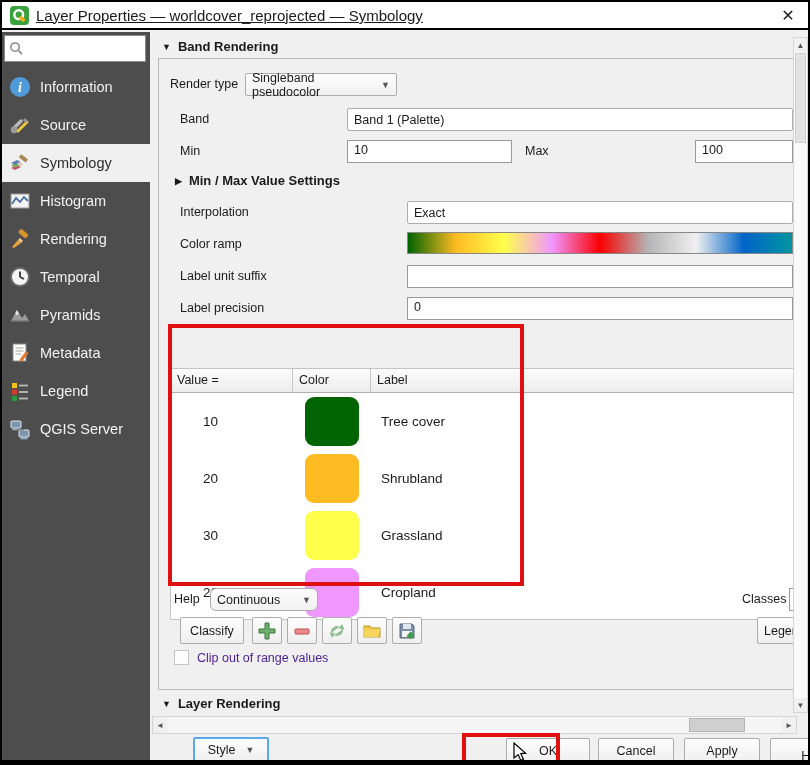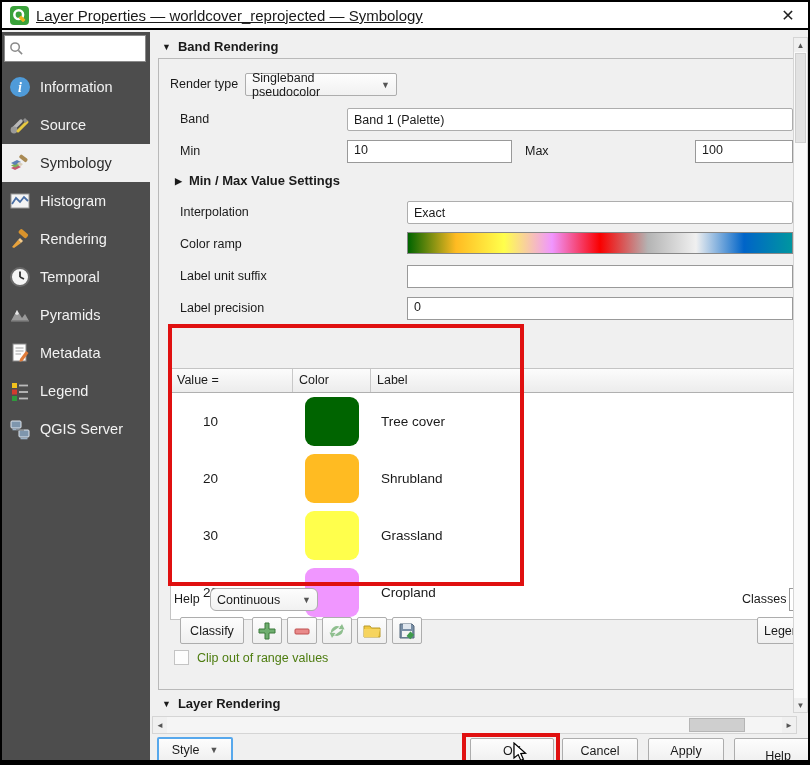--- a/index.html
+++ b/index.html
@@ -72,7 +72,7 @@
   
   .icon-btn { position:absolute; width:30px; height:28px; }
   .icon-btn svg { width:20px; height:20px; }
-  .checkrow { position:absolute; left:24px; top:618px; display:flex; align-items:center; gap:8px; color:#4d7c0f; font-size:12.5px; }
+  .checkrow { position:absolute; left:24px; top:618px; display:flex; align-items:center; gap:8px; color:#4c1d95; font-size:12.5px; }
   .checkbox { width:15px; height:15px; background:#fdfdfd; border:1px solid #c4c4c4; }
   
   .vscroll { position:absolute; left:643px; top:5px; width:15px; height:676px; background:#fafafa; border:1px solid #d5d5d5; }

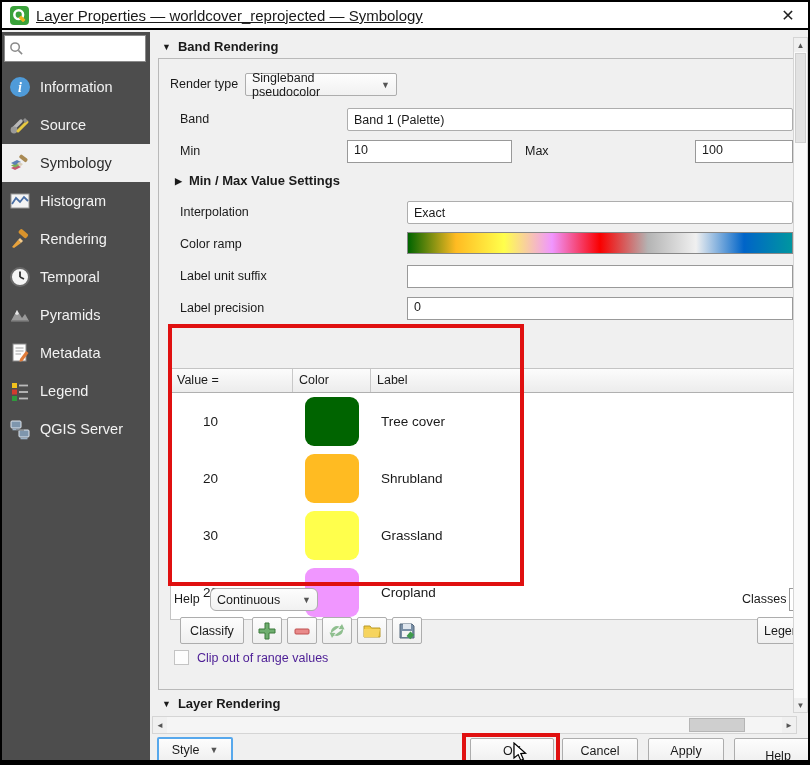--- a/index.html
+++ b/index.html
@@ -86,7 +86,7 @@
   .hthumb { position:absolute; left:536px; top:1px; width:56px; height:14px; background:#cfcfcf; border:1px solid #b5b5b5; }
   
   .footer { position:absolute; left:0; top:733px; width:806px; height:28px; }
-  .footer .btn { position:absolute; height:26px; }
+  .footer .btn { position:absolute; height:26px;margin-left:36px; }
   .style-btn { left:155px; top:2px; width:76px; border:2px solid #57a8ec; gap:10px; }
   .ok-btn { left:468px; top:3px; width:84px; }
   .cancel-btn { left:560px; top:3px; width:76px; }

